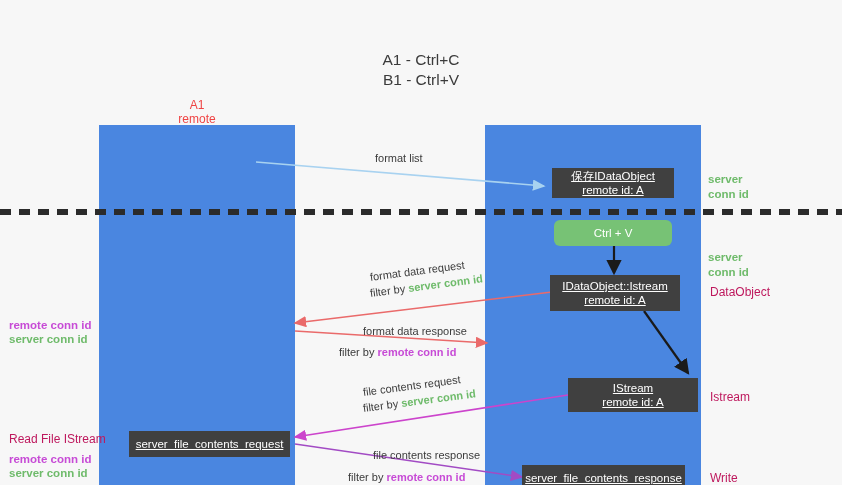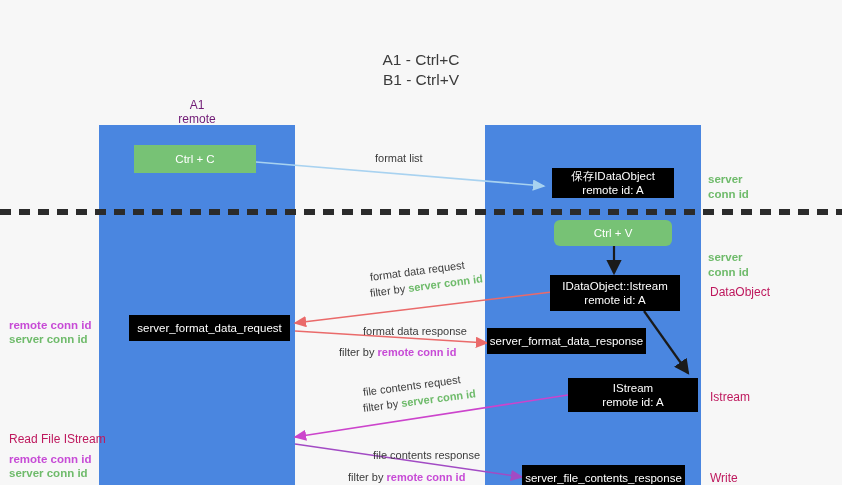--- a/index.html
+++ b/index.html
@@ -39,7 +39,7 @@
     text-align: center;
     font-size: 12px;
     line-height: 14px;
-    color: #701a75;
+    color: #ef4444;
     white-space: pre-line;
   }
   #head-a1 { left: 99px; top: 58px; width: 196px; }

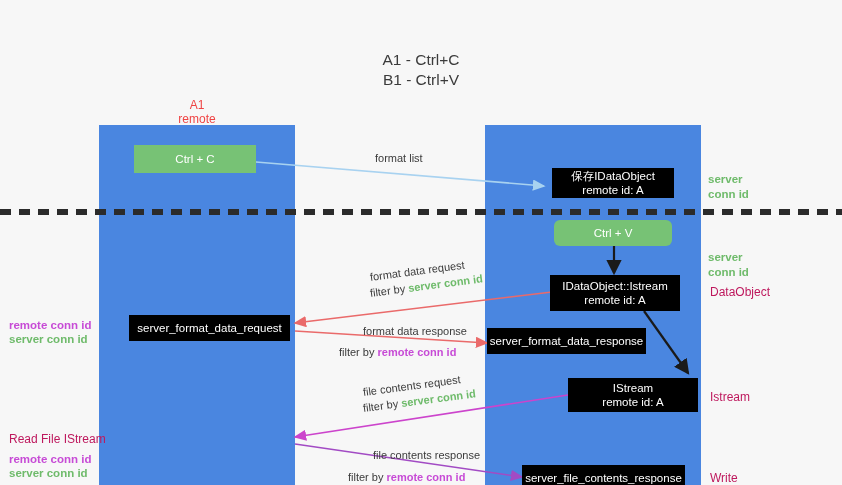--- a/index.html
+++ b/index.html
@@ -160,7 +160,6 @@
     <line x1="295" y1="404" x2="522" y2="437" stroke="#a24bc4" stroke-width="1.6" marker-end="url(#ah-purple)"></line>
   </svg>
 
-  <div class="abs node green" style="left:134px; top:105px; width:122px; height:28px;">Ctrl + C</div>
 
   <div class="abs node orange" style="left:129px; top:275px; width:161px; height:26px;">server_format_data_request</div>
 

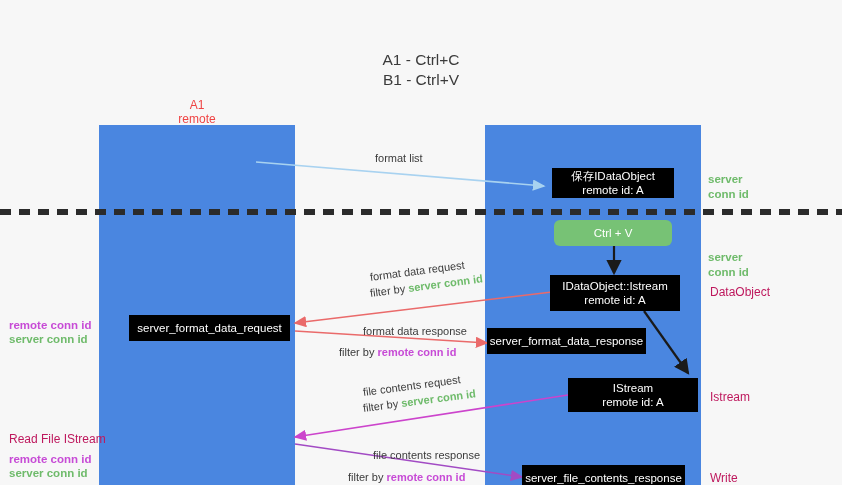--- a/index.html
+++ b/index.html
@@ -78,7 +78,7 @@
     padding: 2px 4px;
   }
   .node.green  { background: #77c275; }
-  .node.orange { background: #000000; }
+  .node.orange { background: #404040; text-decoration: underline; }
 
   
   .side-label {

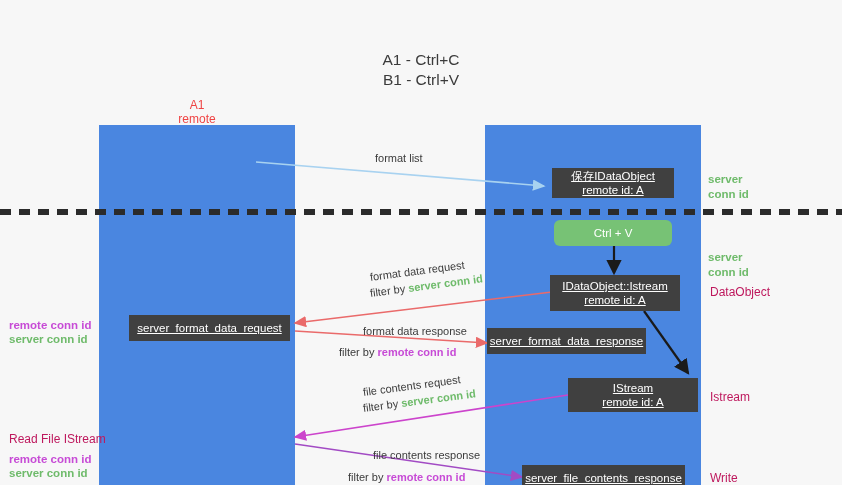--- a/index.html
+++ b/index.html
@@ -161,7 +161,6 @@
   </svg>
 
 
-  <div class="abs node orange" style="left:129px; top:275px; width:161px; height:26px;">server_format_data_request</div>
 
 
   <div class="abs node orange" style="left:552px; top:128px; width:122px; height:30px;">保存IDataObject

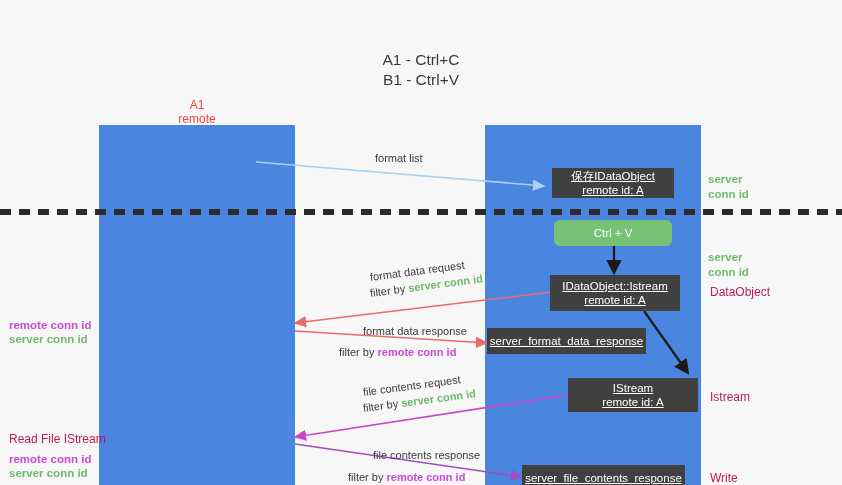--- a/index.html
+++ b/index.html
@@ -171,7 +171,6 @@
   <div class="abs node orange" style="left:550px; top:235px; width:130px; height:36px;">IDataObject::Istream
 remote id: A</div>
 
-  <div class="abs node orange" style="left:487px; top:288px; width:159px; height:26px;">server_format_data_response</div>
 
   <div class="abs node orange" style="left:568px; top:338px; width:130px; height:34px;">IStream
 remote id: A</div>

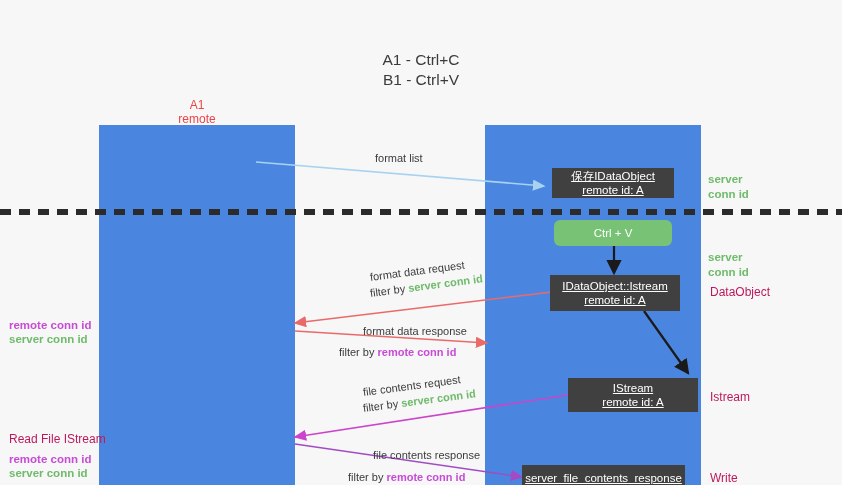--- a/index.html
+++ b/index.html
@@ -162,6 +162,7 @@
 
 
 
+  <div class="abs node orange" style="left:129px; top:391px; width:161px; height:26px;">server_file_contents_request</div>
 
   <div class="abs node orange" style="left:552px; top:128px; width:122px; height:30px;">保存IDataObject
 remote id: A</div>

